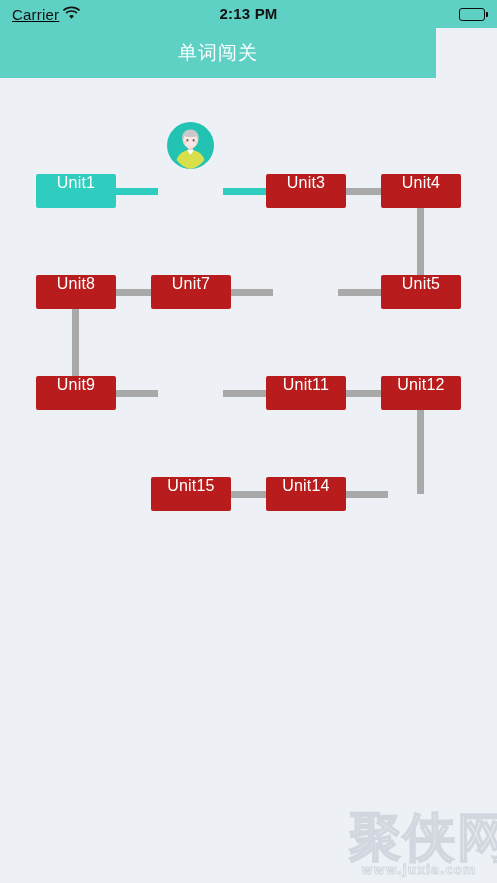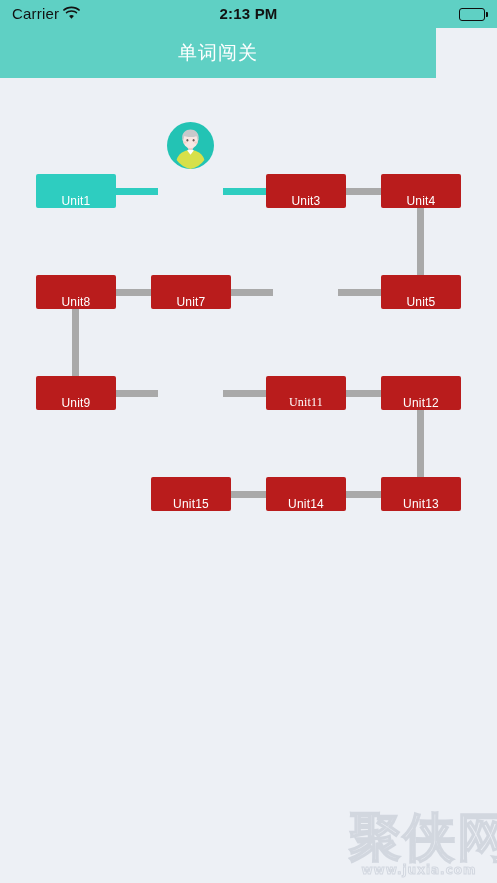--- a/index.html
+++ b/index.html
@@ -36,9 +36,10 @@
   }
   .status-left {
     display: flex;
-    align-items: flex-start;
+    align-items: flex-end;
     gap: 4px;
     flex: 0 0 auto;
+    text-decoration: underline;
   }
   .carrier-label {
     font-size: 15px;

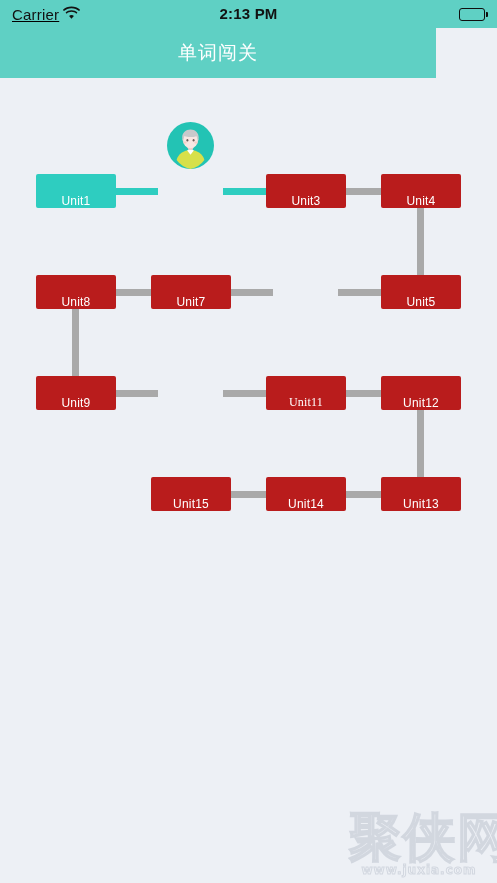--- a/index.html
+++ b/index.html
@@ -123,10 +123,10 @@
     height: 34px;
     border-radius: 2px;
     display: flex;
-    align-items: flex-end;
+    align-items: flex-start;
     justify-content: center;
     color: #ffffff;
-    font-size: 12px;
+    font-size: 16px;
     letter-spacing: 0.2px;
     box-sizing: border-box;
     z-index: 3;

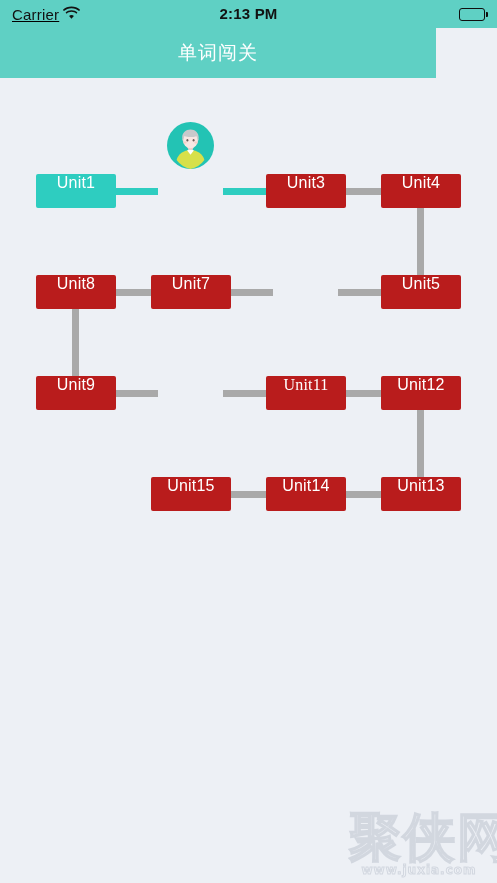--- a/index.html
+++ b/index.html
@@ -259,7 +259,7 @@
     <div class="unit locked" style="left:36px; top:298px;">
       <span>Unit9</span>
     </div>
-    <div class="unit locked" style="left:266px; top:298px;font-family:Liberation Serif, serif;">
+    <div class="unit locked" style="left:266px; top:298px;">
       <span>Unit11</span>
     </div>
     <div class="unit locked" style="left:381px; top:298px;">

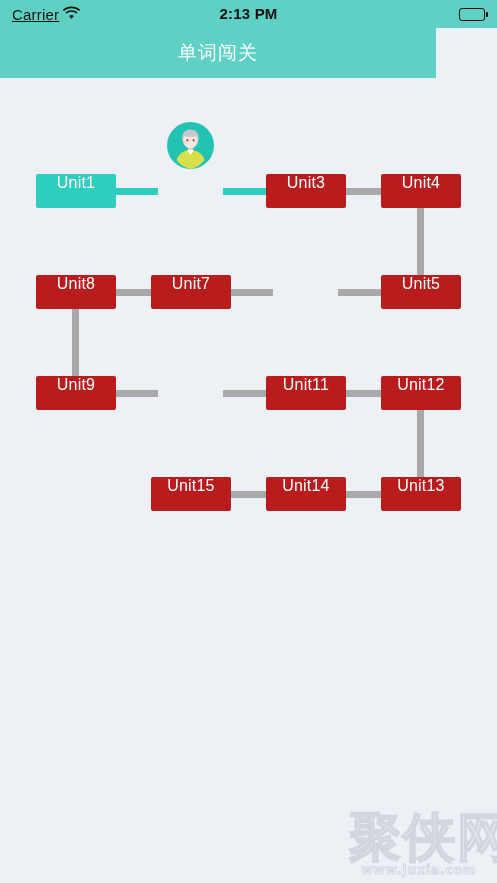--- a/index.html
+++ b/index.html
@@ -272,9 +272,6 @@
     <div class="unit locked" style="left:266px; top:399px;">
       <span>Unit14</span>
     </div>
-    <div class="unit locked" style="left:381px; top:399px;">
-      <span>Unit13</span>
-    </div>
 
     <div class="avatar" style="left:167px; top:44px;">
       <svg width="47" height="47" viewBox="0 0 47 47">

